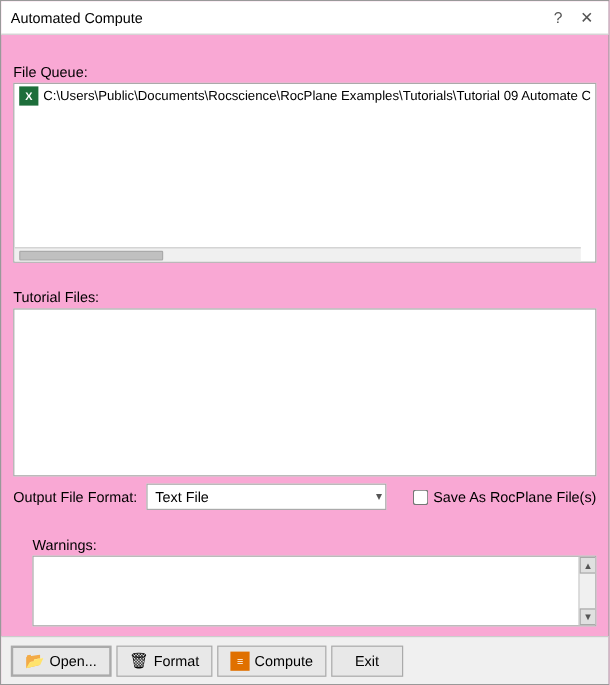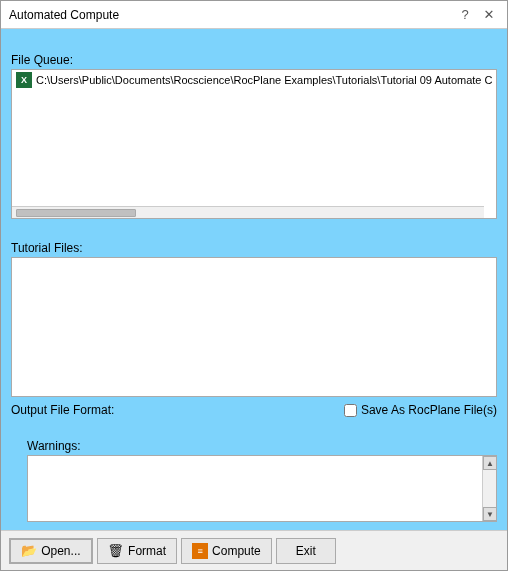--- a/index.html
+++ b/index.html
@@ -23,7 +23,7 @@
     .window {
       width: 508px;
       height: 571px;
-      background: #7dd3fc;
+      background: #f9a8d4;
       border: 1px solid #999;
       display: flex;
       flex-direction: column;

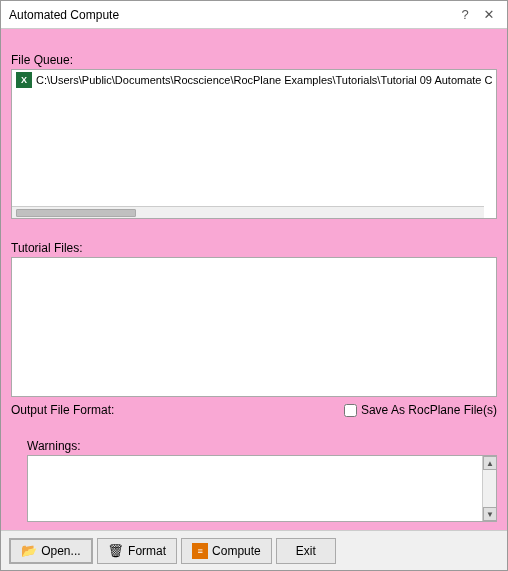--- a/index.html
+++ b/index.html
@@ -376,6 +376,14 @@
 
     <div class="output-row">
       <span class="output-label">Output File Format:</span>
+      <div class="select-wrapper">
+        <select>
+          <option>Text File</option>
+          <option>Excel File</option>
+          <option>CSV File</option>
+        </select>
+        <span class="select-arrow">▾</span>
+      </div>
       <div class="checkbox-row">
         <input type="checkbox" style="">
         <span class="checkbox-label">Save As RocPlane File(s)</span>

